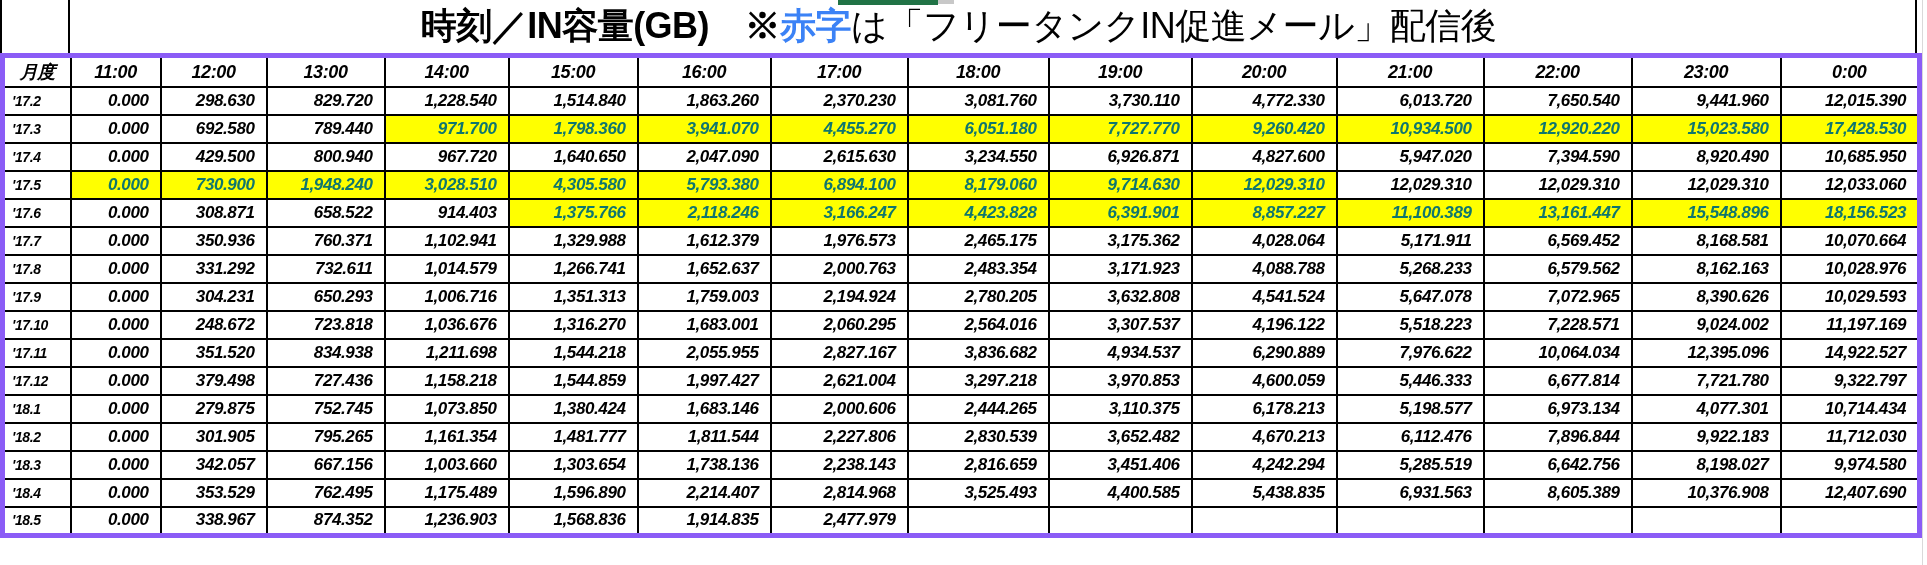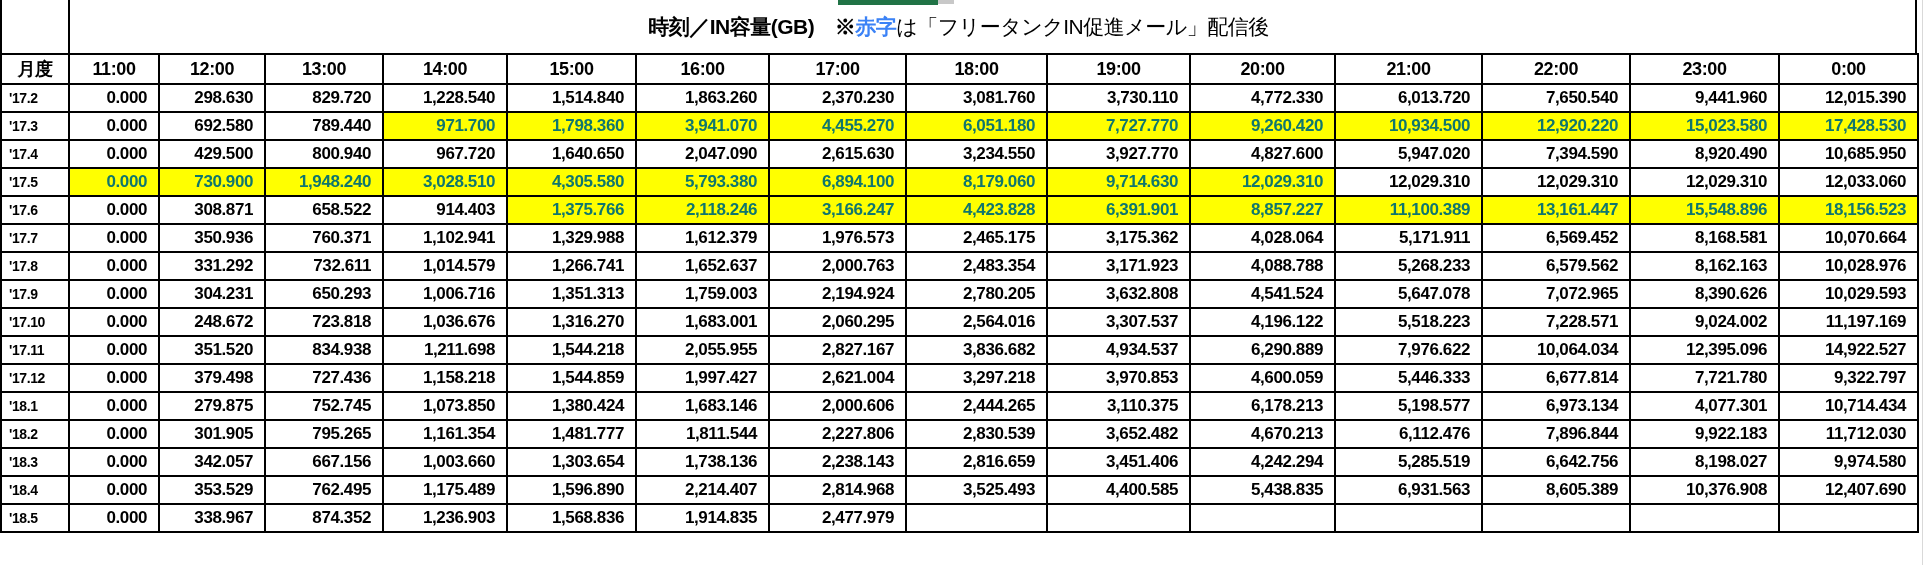--- a/index.html
+++ b/index.html
@@ -15,7 +15,7 @@
   #title-row{
     position:absolute;left:0;top:0;width:1917px;height:53px;
     display:flex;align-items:center;justify-content:center;
-    font-size:21px;letter-spacing:-0.5px;white-space:nowrap;
+    font-size:36px;letter-spacing:-0.5px;white-space:nowrap;
   }
   #title-row .t-bold{font-weight:700;}
   #title-row .t-red{font-weight:700;color:#3b82f6;}

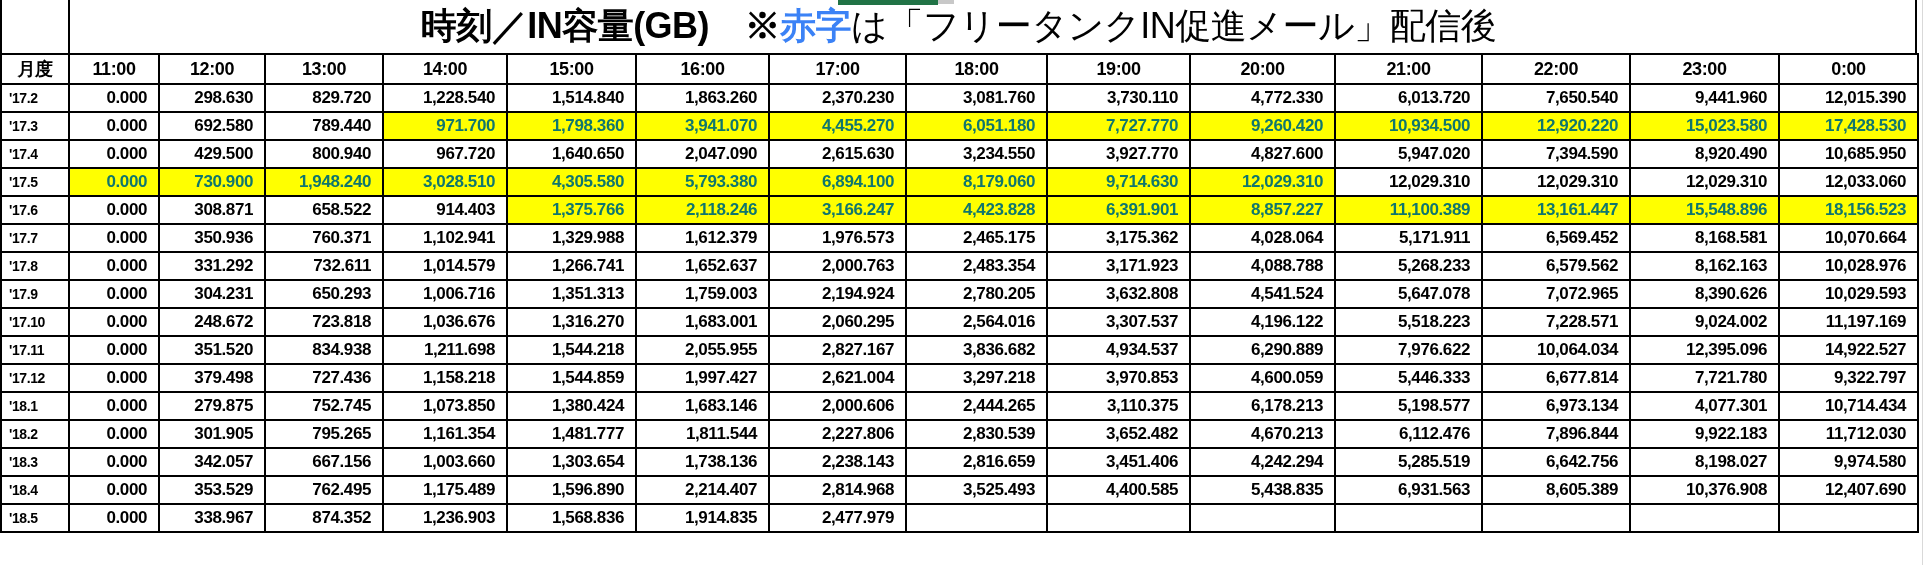--- a/index.html
+++ b/index.html
@@ -27,7 +27,8 @@
   table#grid{
     position:absolute;left:0;top:53px;width:1917px;
     border-collapse:collapse;table-layout:fixed;
-    border:2px solid #8b5cf6;
+    border:5px solid #8b5cf6;
+    font-style:italic;
   }
   #grid th,#grid td{
     border:2px solid #000;overflow:hidden;white-space:nowrap;

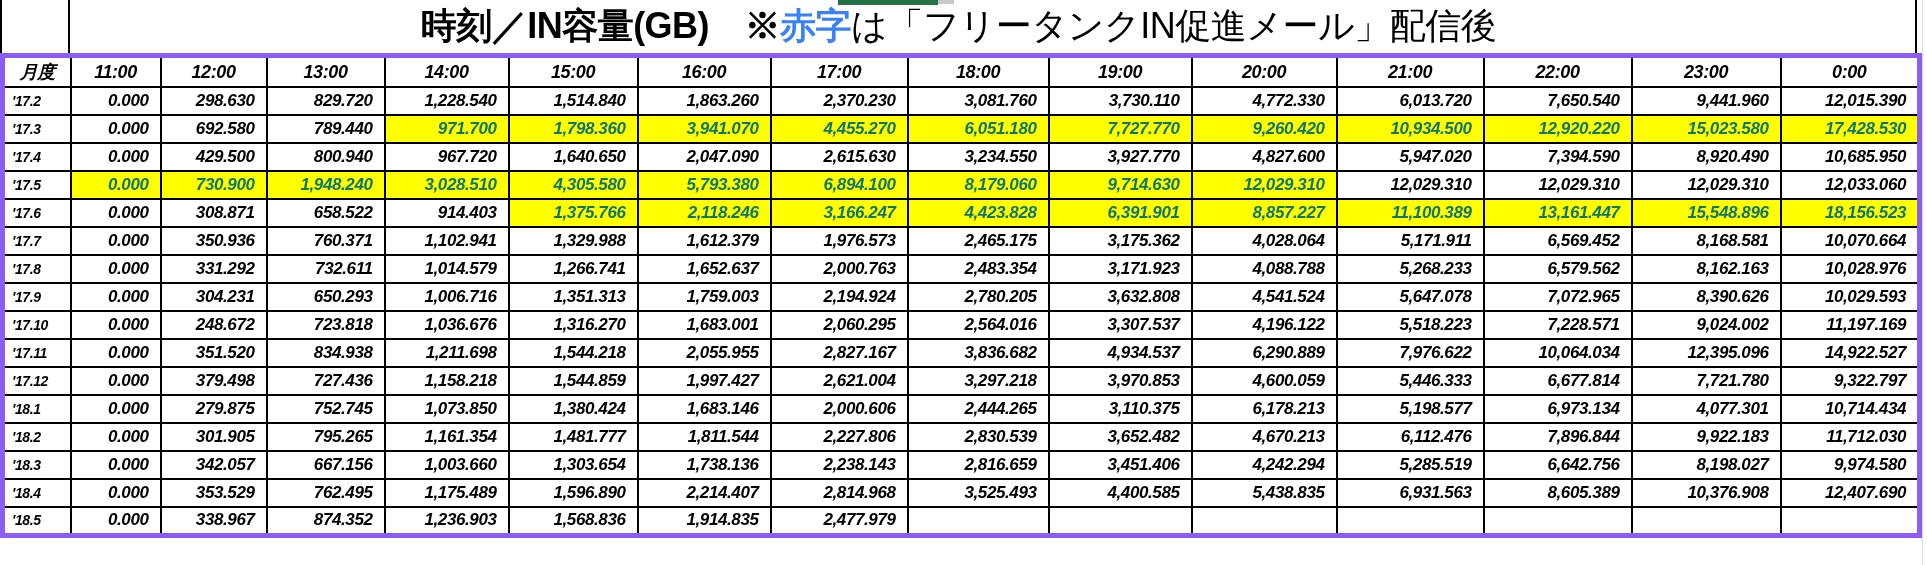--- a/index.html
+++ b/index.html
@@ -140,7 +140,7 @@
           <td class="num">2,047.090</td>
           <td class="num">2,615.630</td>
           <td class="num">3,234.550</td>
-          <td class="num">3,927.770</td>
+          <td class="num">6,926.871</td>
           <td class="num">4,827.600</td>
           <td class="num">5,947.020</td>
           <td class="num">7,394.590</td>

